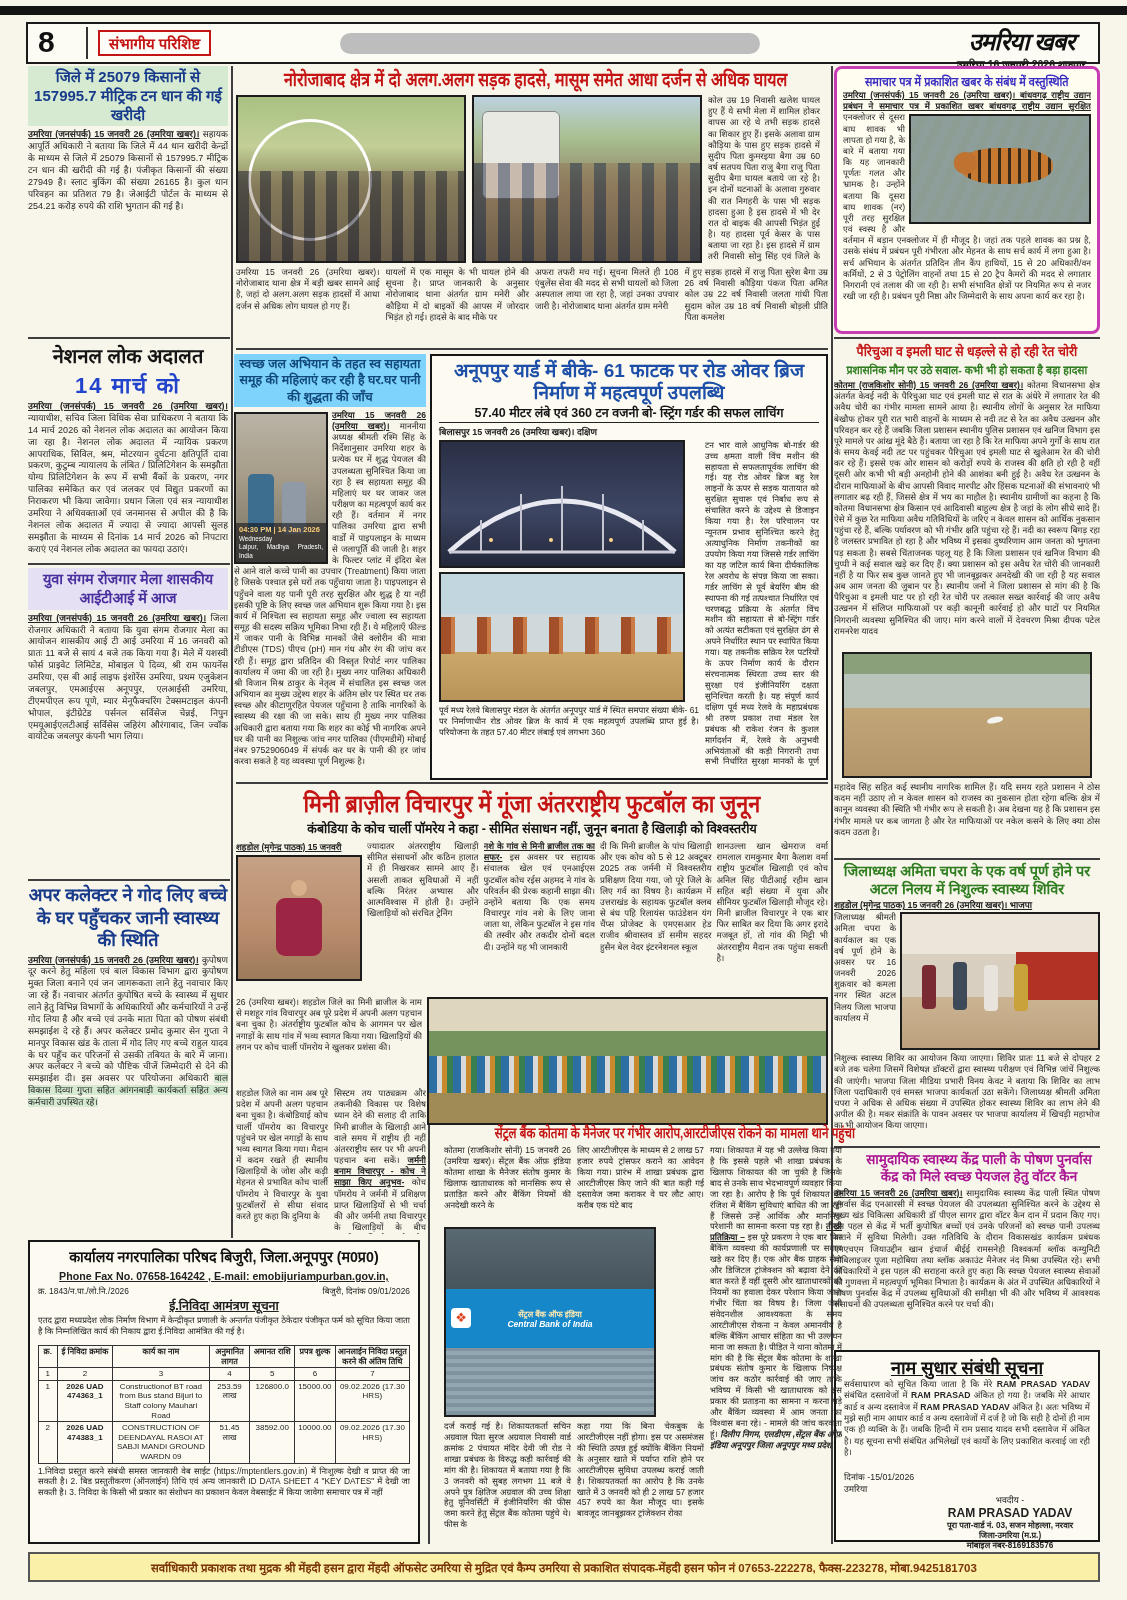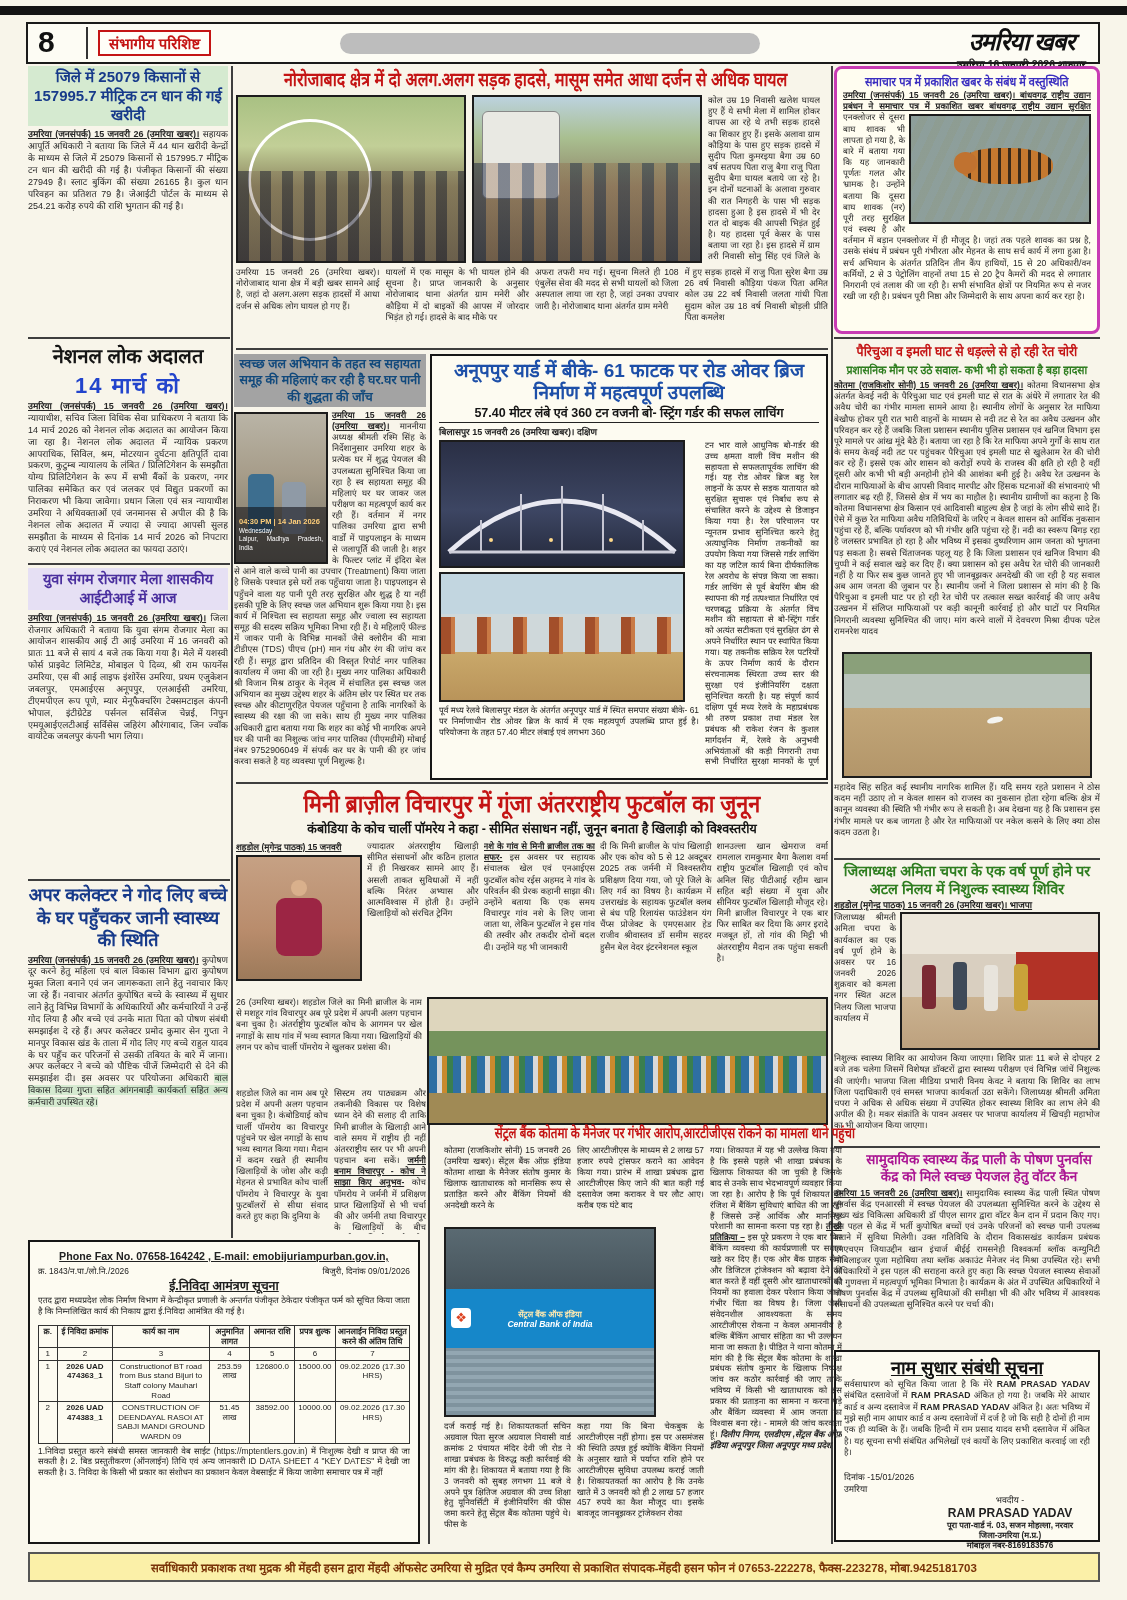--- a/index.html
+++ b/index.html
@@ -30,7 +30,7 @@
   .h-navy{color:#173a8a;font-weight:bold;}
   .bg-green{background:#d5ead0;}
   .bg-lav{background:#e6e0f4;}
-  .bg-wat{background:#a3a3a3;}
+  .bg-wat{background:#7dd3fc;}
   .boxed{border:2px solid #161616;background:#fdfbf1;box-sizing:border-box;}
   .magbox{border:3px solid #c83cb4;border-radius:8px;background:#fffdf0;box-sizing:border-box;}
   table.tnd{border-collapse:collapse;width:100%;font-size:8px;line-height:1.2;}

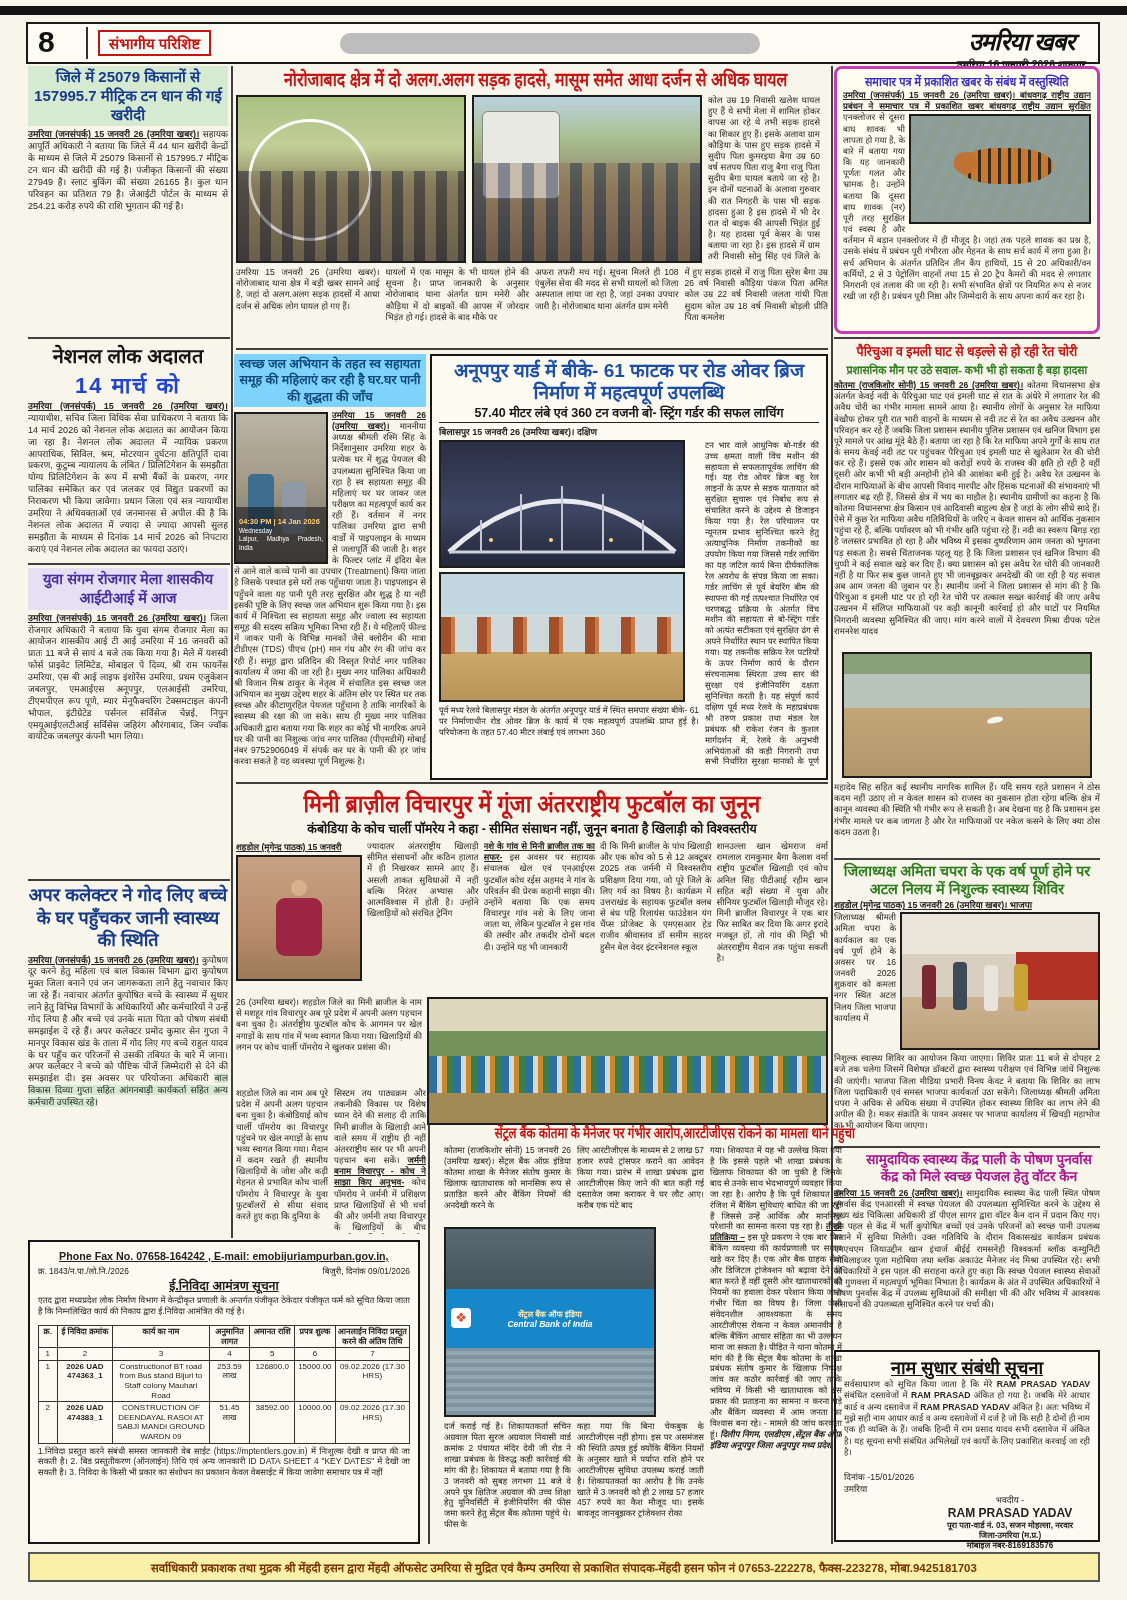--- a/index.html
+++ b/index.html
@@ -36,7 +36,7 @@
   table.tnd{border-collapse:collapse;width:100%;font-size:8px;line-height:1.2;}
   table.tnd td{border:1px solid #333;padding:1px 2px;vertical-align:top;text-align:center;}
   .notefoot{background:#fbf0a8;border:2px solid #555;box-sizing:border-box;display:flex;align-items:center;justify-content:center;}
-  .photoline{position:absolute;left:0;right:0;bottom:0;background:rgba(15,15,20,.58);padding:10px 3px;}
+  .photoline{position:absolute;left:0;right:0;bottom:0;background:rgba(15,15,20,.58);padding:2px 3px;}
   .uline{text-decoration:underline;}
 </style>
 </head>

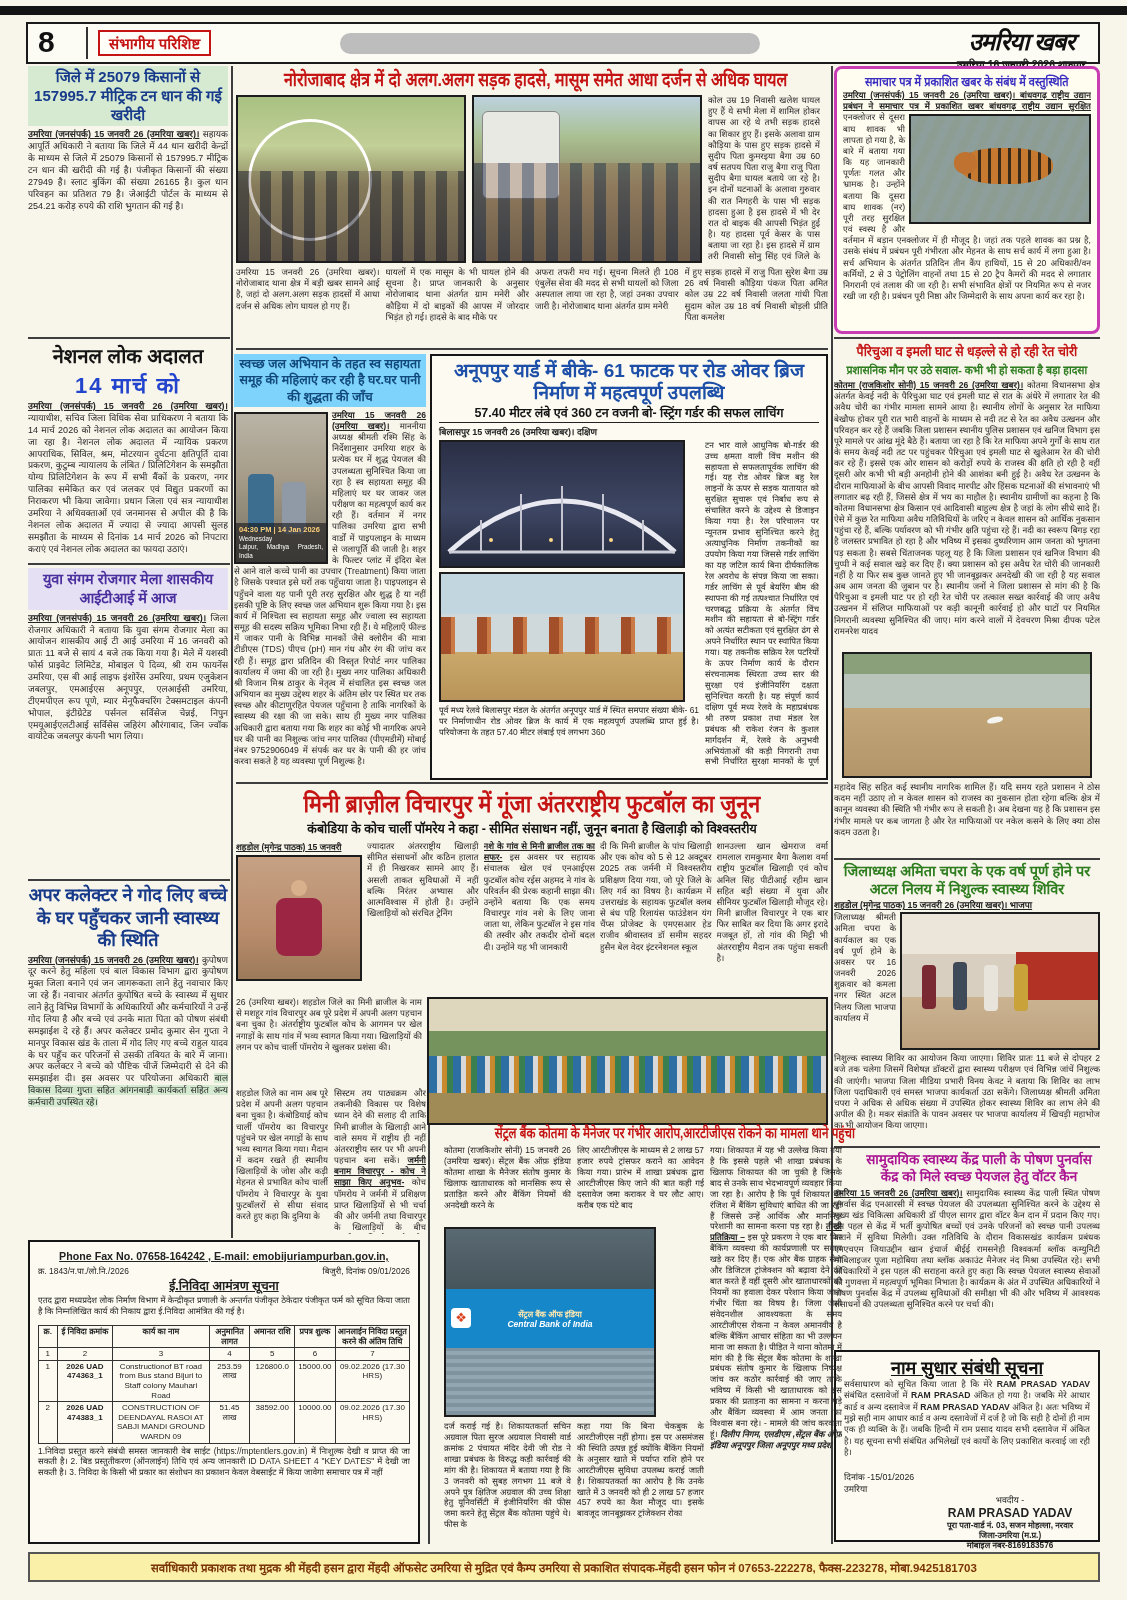--- a/index.html
+++ b/index.html
@@ -304,6 +304,7 @@
   </div>
 
   <div class="abs boxed" style="left:28px;top:1240px;width:392px;height:304px;padding:4px 8px;">
+    <div class="ctr"><span class="sqc" style="font-size:15px;font-weight:bold;color:#111;transform:scaleX(0.95);">कार्यालय नगरपालिका परिषद बिजुरी, जिला.अनूपपुर (म0प्र0)</span></div>
     <div class="ctr"><span class="sqc uline" style="font-size:11px;font-weight:bold;transform:scaleX(0.97);">Phone Fax No. 07658-164242 , E-mail: emobijuriampurban.gov.in,</span></div>
     <div style="display:flex;justify-content:space-between;font-size:8.4px;margin-top:1px;">
       <span>क्र. 1843/न.पा./लो.नि./2026</span>

